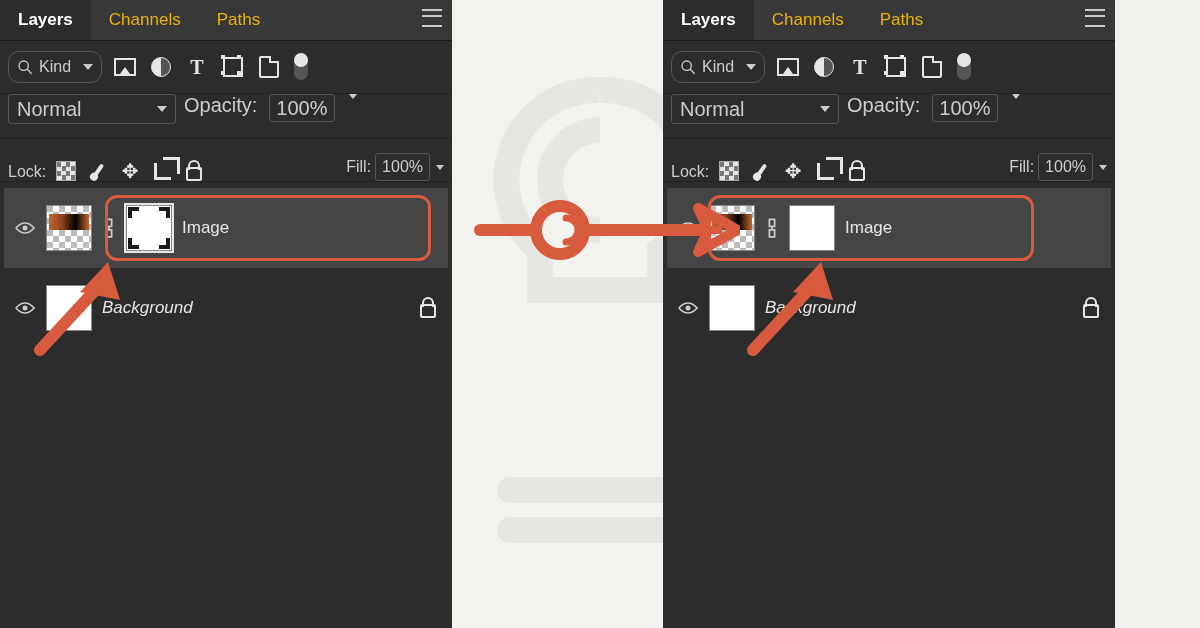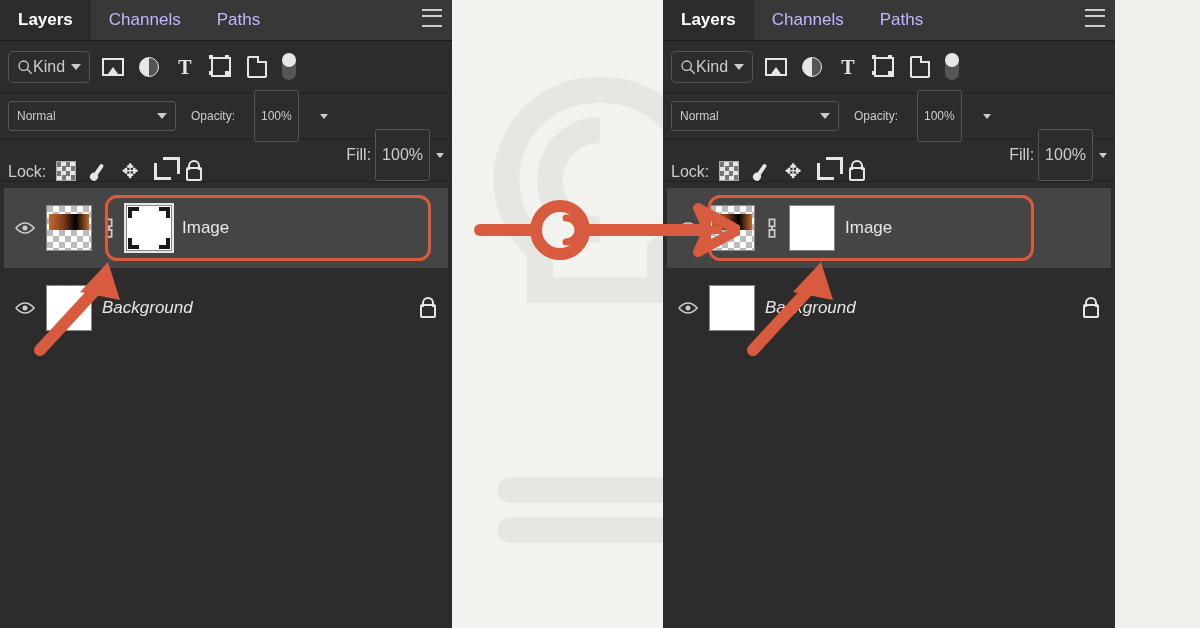--- a/index.html
+++ b/index.html
@@ -9,7 +9,7 @@
   .panel.right{right:0}
   
   .tabs{display:flex;align-items:center;height:40px;background:#383838;border-bottom:1px solid #1a1a1a}
-  .tab{padding:0 18px;height:40px;display:flex;align-items:center;color:#c4b5fd;font-size:17px;cursor:pointer}
+  .tab{padding:0 18px;height:40px;display:flex;align-items:center;color:#eab308;font-size:17px;cursor:pointer}
   .tab.active{background:#2c2c2c;color:#fff;font-weight:bold}
   .tab-opts{margin-left:auto;margin-right:10px;color:#ccc}
   .ham{display:inline-block;width:20px;height:14px;border-top:2px solid #ccc;border-bottom:2px solid #ccc;position:relative}

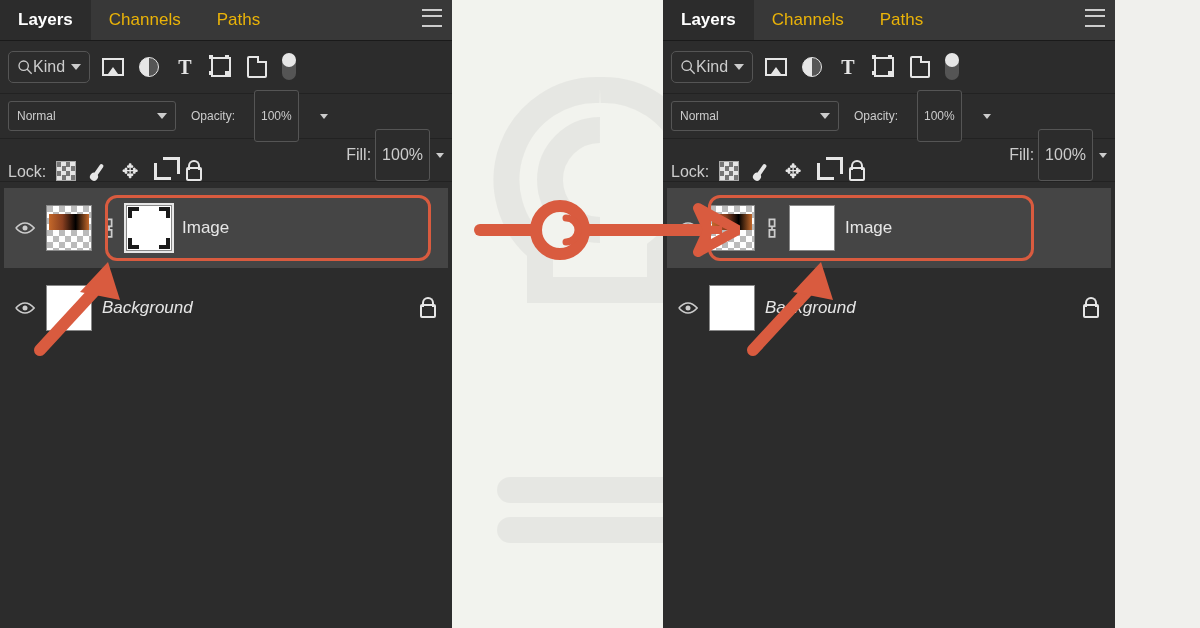--- a/index.html
+++ b/index.html
@@ -16,7 +16,7 @@
   .ham:before{content:"";position:absolute;top:4px;left:0;width:20px;border-top:2px solid #ccc}
   
   .row{display:flex;align-items:center;height:52px;padding:0 8px;border-bottom:1px solid #222;gap:12px}
-  .kind{display:flex;align-items:center;height:30px;padding:0 8px;border:1px solid #555;border-radius:5px;background:#2c2c2c}
+  .kind{display:flex;align-items:center;gap:6px;height:30px;padding:0 8px;border:1px solid #555;border-radius:11px;background:#2c2c2c}
   .caret{width:0;height:0;border-left:5px solid transparent;border-right:5px solid transparent;border-top:6px solid #ccc;margin-left:6px}
   .ficons{display:flex;gap:14px;align-items:center}
   .fi{width:22px;height:22px;display:flex;align-items:center;justify-content:center;color:#e6e6e6;font-weight:bold;position:relative}

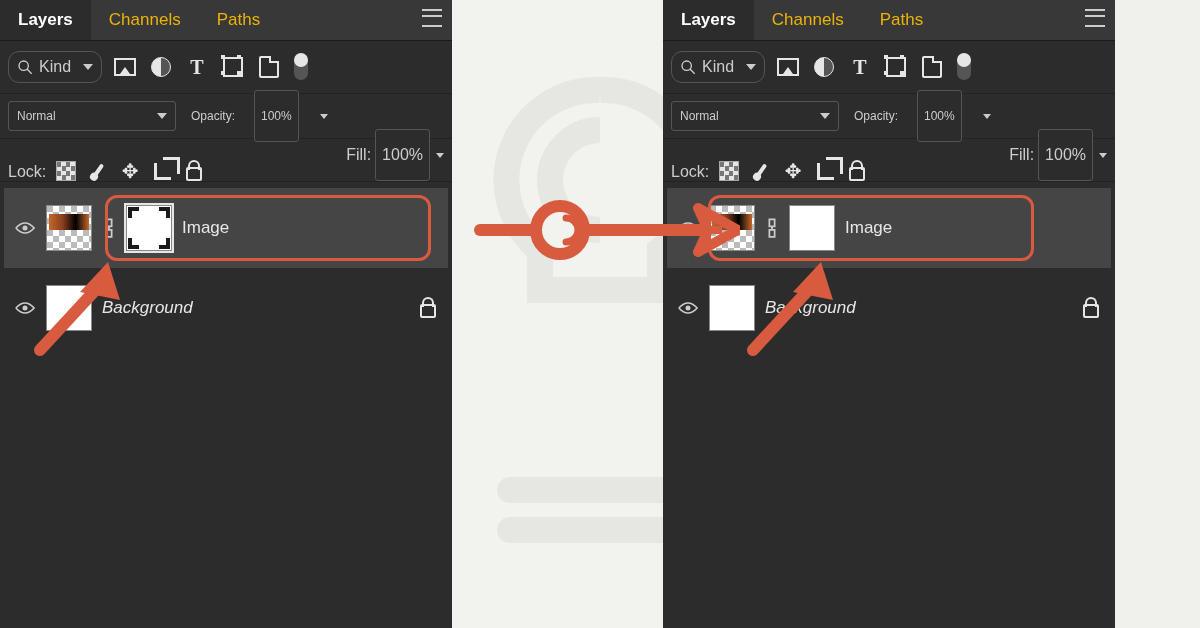--- a/index.html
+++ b/index.html
@@ -32,7 +32,7 @@
   .toggle{width:14px;height:26px;background:#555;border-radius:7px;position:relative}
   .toggle:after{content:"";position:absolute;width:14px;height:14px;border-radius:50%;background:#e6e6e6;top:-1px;left:0}
   
-  .blend-row{display:flex;align-items:center;height:44px;padding:0 8px;gap:15px;border-bottom:1px solid #222;font-size:12px}
+  .blend-row{display:flex;height:44px;padding:0 8px;gap:8px;border-bottom:1px solid #222;font-size:20px}
   .dd{display:flex;align-items:center;height:28px;padding:0 8px;border:1px solid #555;border-radius:3px;background:#2c2c2c}
   .num{display:flex;align-items:center;height:26px;padding:12px 6px;border:1px solid #555;border-radius:3px;background:#2c2c2c;margin-left:4px;margin-right:2px}
   .tinycaret{width:0;height:0;border-left:4px solid transparent;border-right:4px solid transparent;border-top:5px solid #ccc;margin-left:4px}

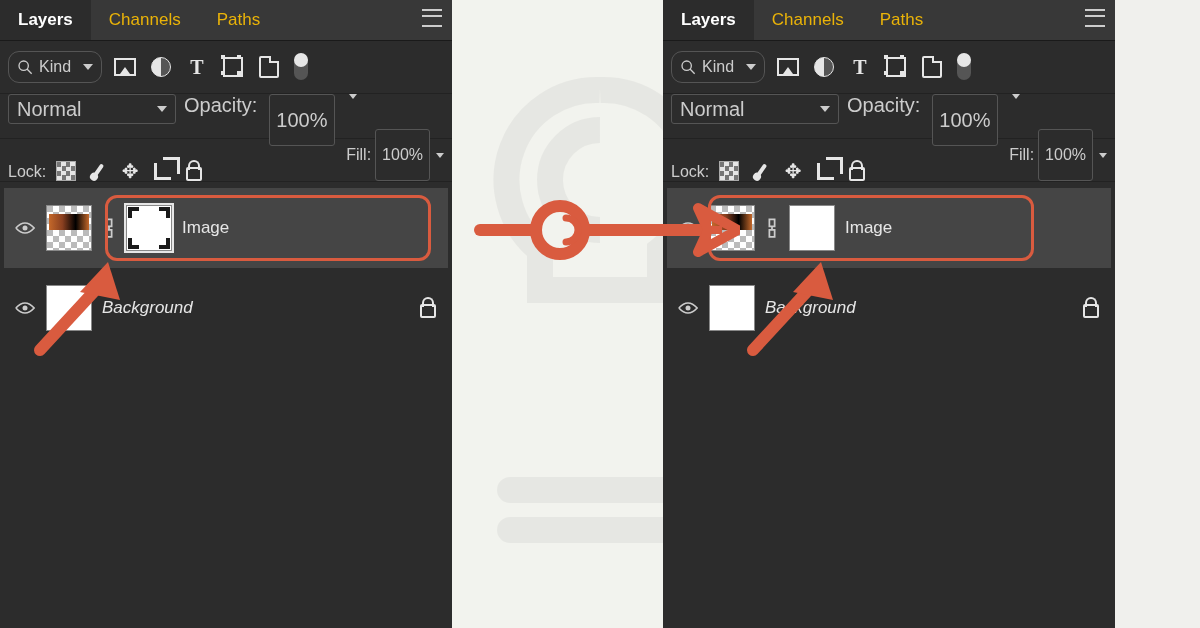--- a/index.html
+++ b/index.html
@@ -34,7 +34,7 @@
   
   .blend-row{display:flex;height:44px;padding:0 8px;gap:8px;border-bottom:1px solid #222;font-size:20px}
   .dd{display:flex;align-items:center;height:28px;padding:0 8px;border:1px solid #555;border-radius:3px;background:#2c2c2c}
-  .num{display:flex;align-items:center;height:26px;padding:12px 6px;border:1px solid #555;border-radius:3px;background:#2c2c2c;margin-left:4px;margin-right:2px}
+  .num{display:flex;align-items:center;height:26px;padding:0 6px;border:1px solid #555;border-radius:3px;background:#2c2c2c;margin-left:4px;margin-right:2px}
   .tinycaret{width:0;height:0;border-left:4px solid transparent;border-right:4px solid transparent;border-top:5px solid #ccc;margin-left:4px}
   
   .lock-row{display:flex;align-items:flex-end;height:42px;padding:0 8px;gap:10px;border-bottom:1px solid #222;font-size:16px}

